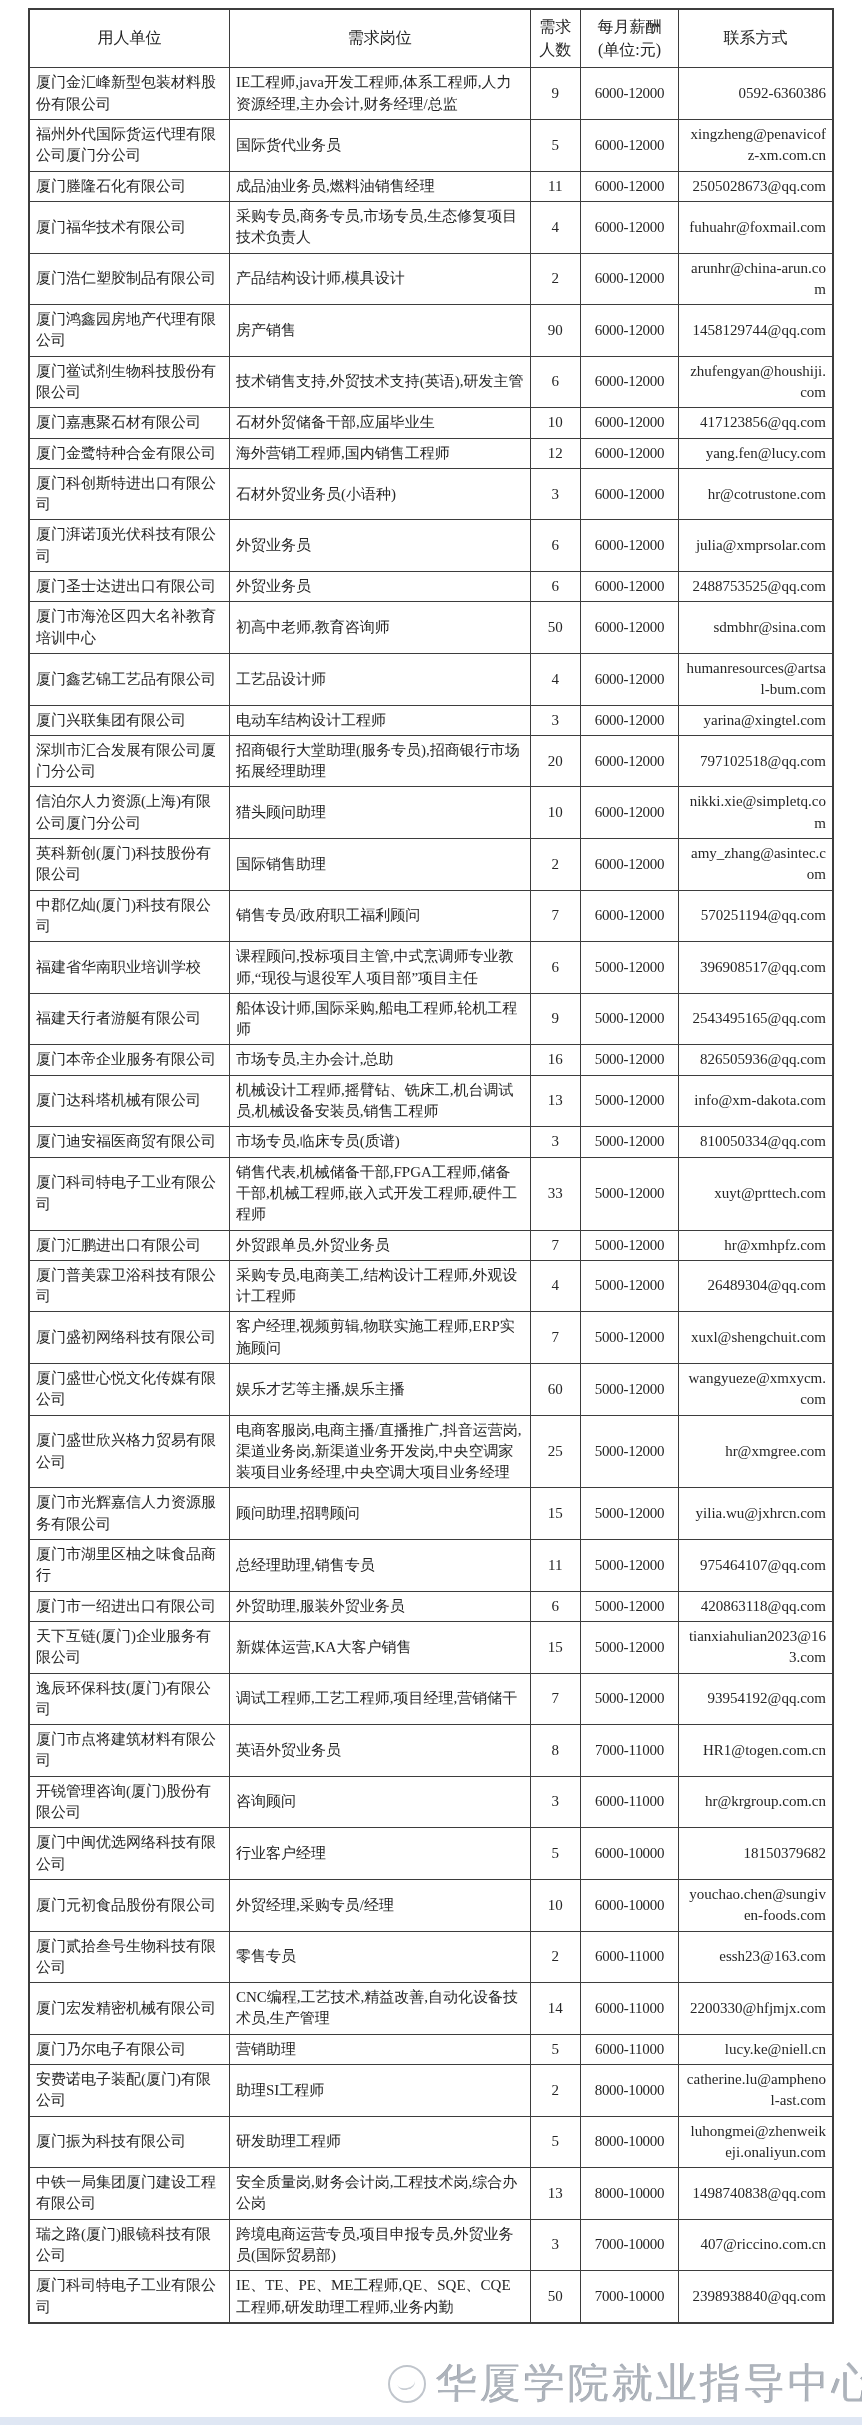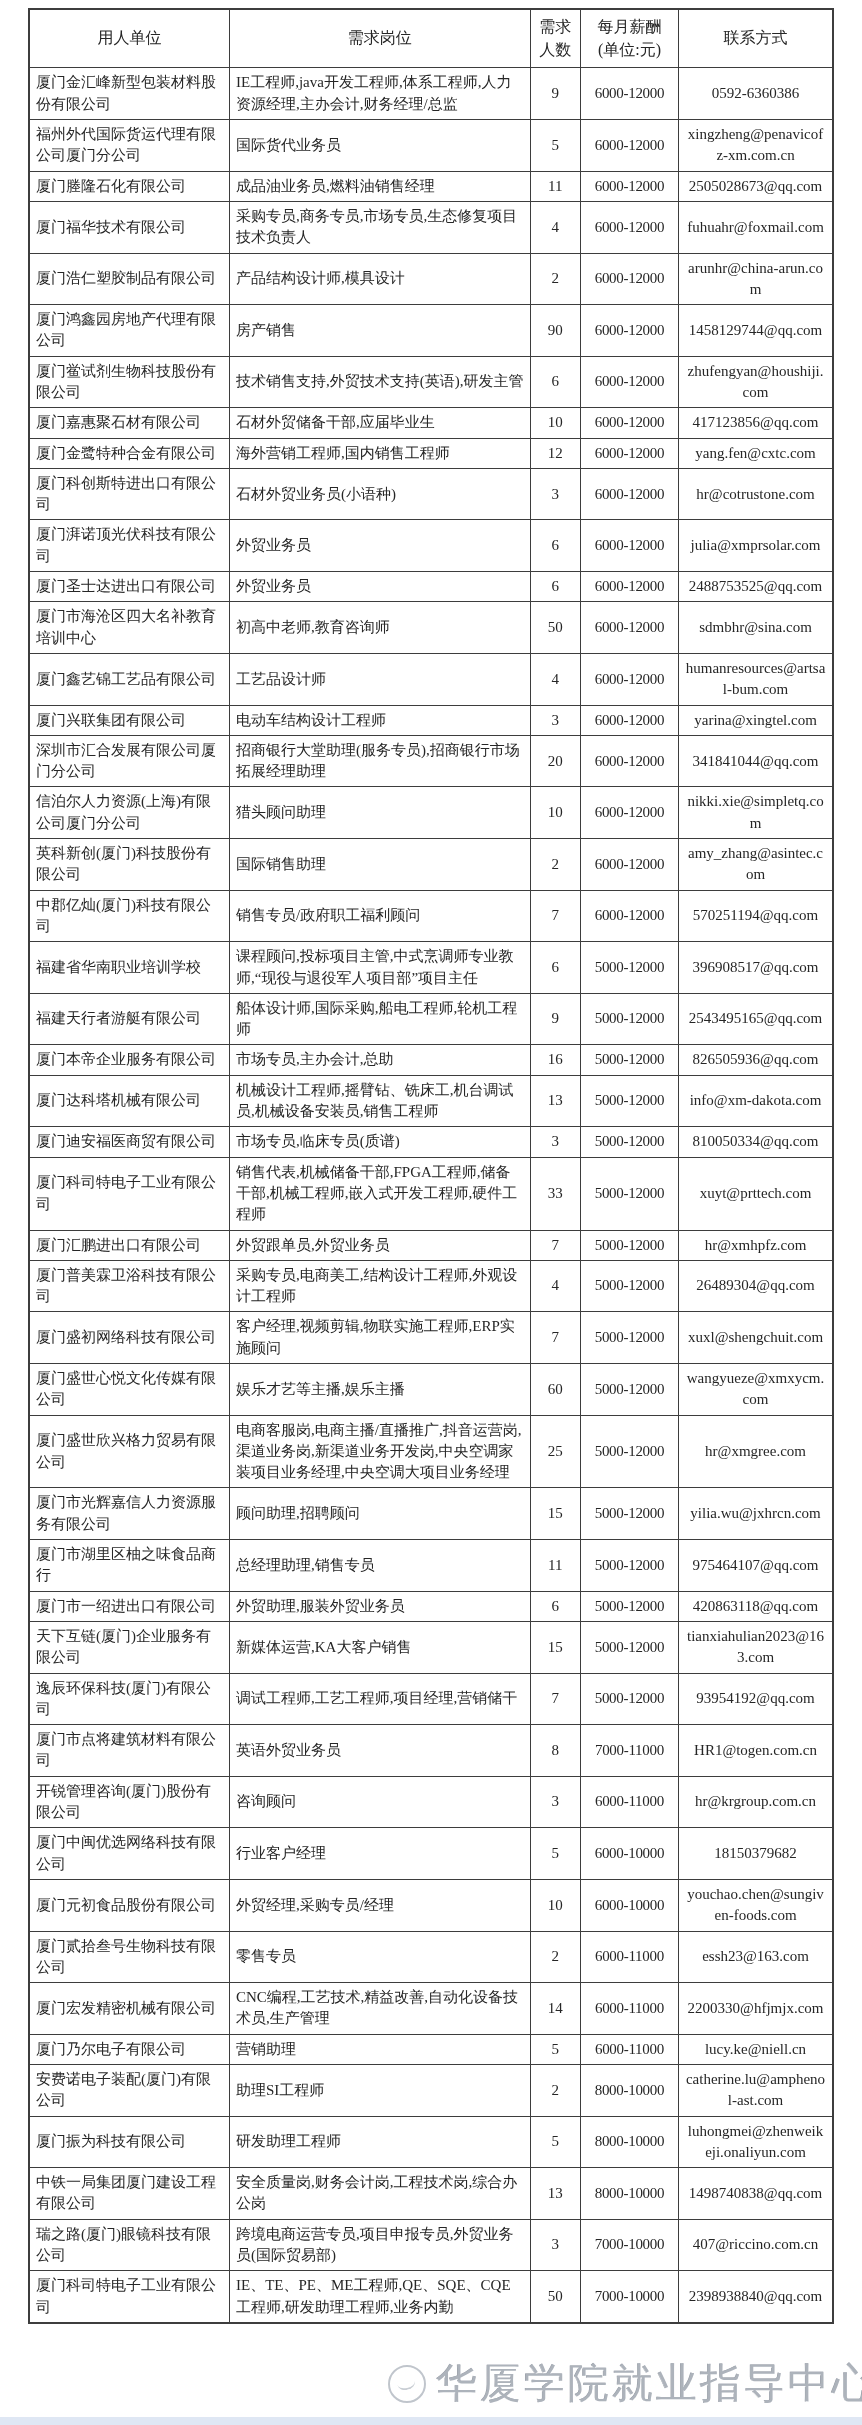--- a/index.html
+++ b/index.html
@@ -44,7 +44,7 @@
   td.col-positions { text-align: left; margin-top: 29px; }
   td.col-count     { text-align: center; font-size: 14px; }
   td.col-salary    { text-align: center; font-size: 13.5px; letter-spacing: -0.3px; padding: 4px 2px; }
-  td.col-contact   { text-align: center; font-size: 13.5px; padding: 4px 4px; }
+  td.col-contact   { text-align: right; font-size: 13.5px; padding: 4px 4px; }
   tr.data-row { min-height: 30px; }
 
   .watermark {

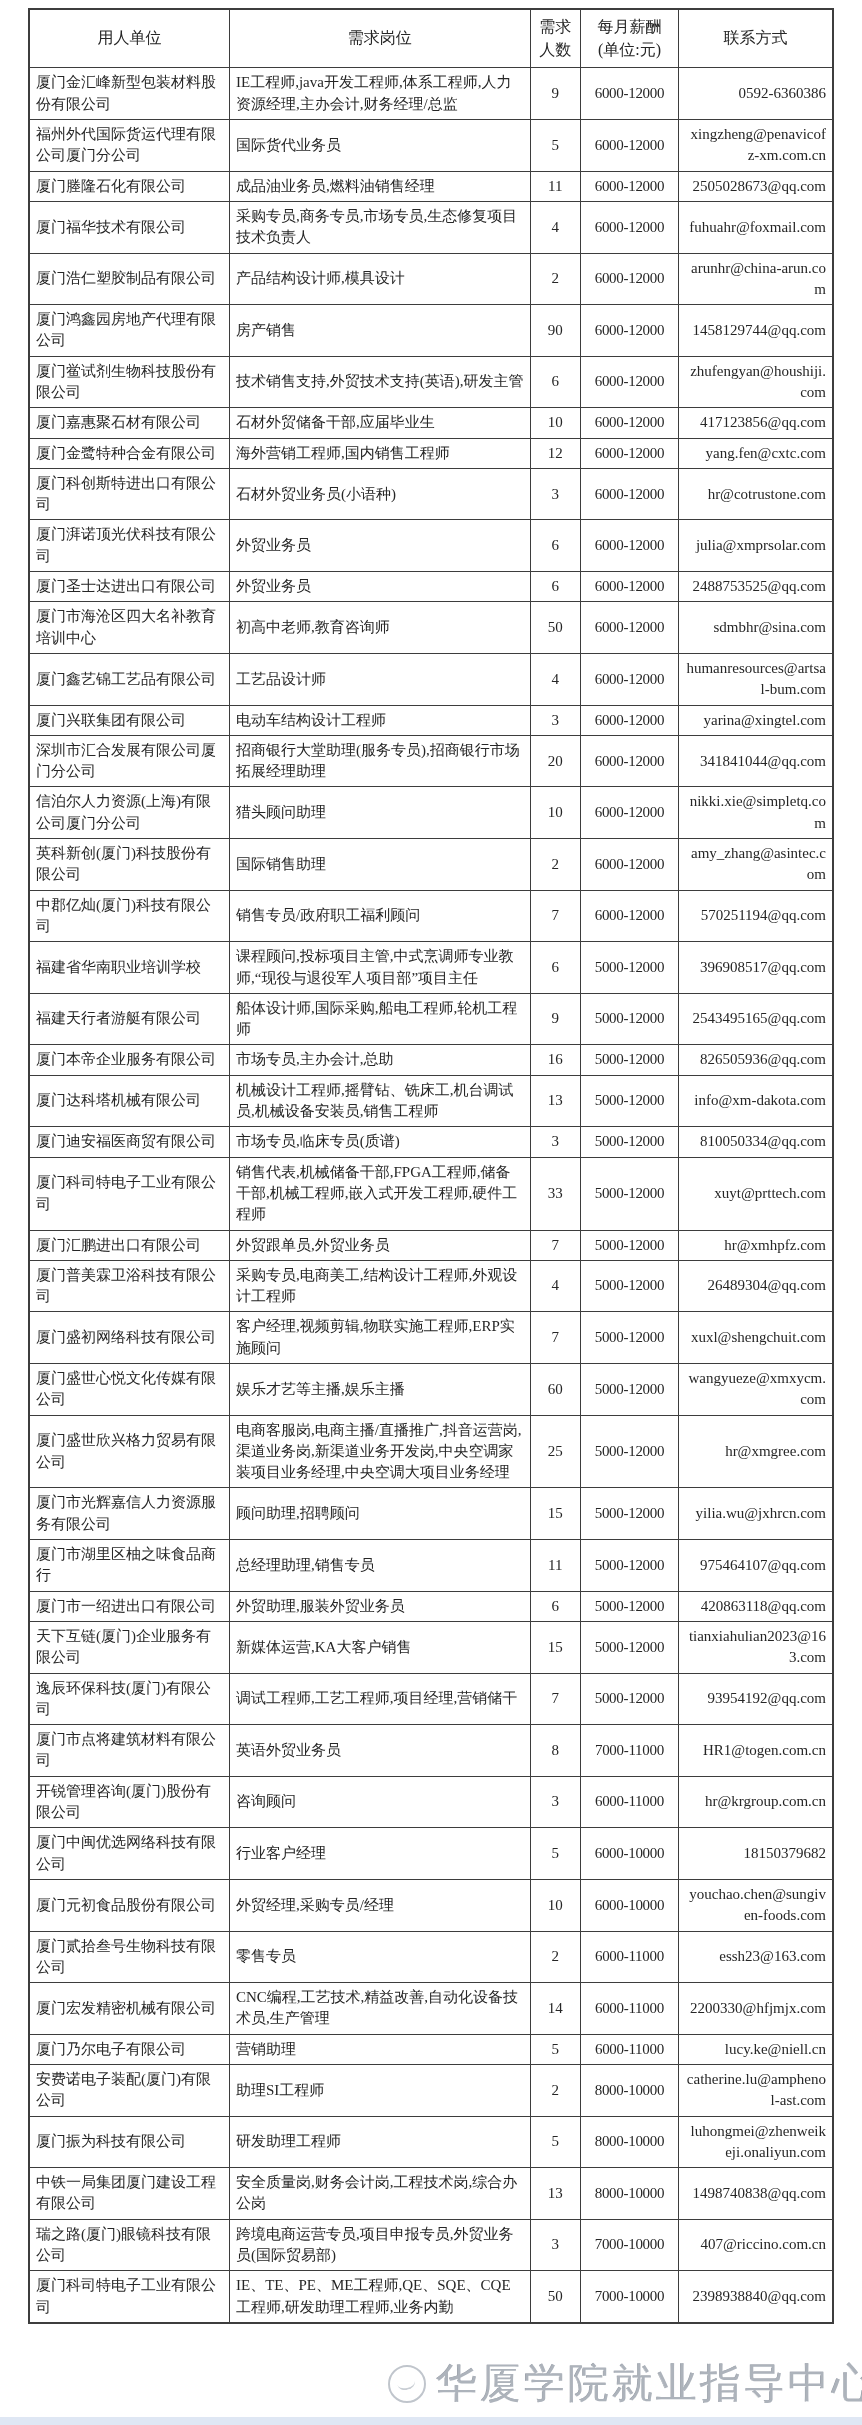--- a/index.html
+++ b/index.html
@@ -181,7 +181,7 @@
           <td class="col-positions">海外营销工程师,国内销售工程师</td>
           <td class="col-count">12</td>
           <td class="col-salary">6000-12000</td>
-          <td class="col-contact">yang.fen@cxtc.com</td>
+          <td class="col-contact">yang.fen@lucy.com</td>
         </tr>
         <tr class="data-row">
           <td class="col-company">厦门科创斯特进出口有限公司</td>

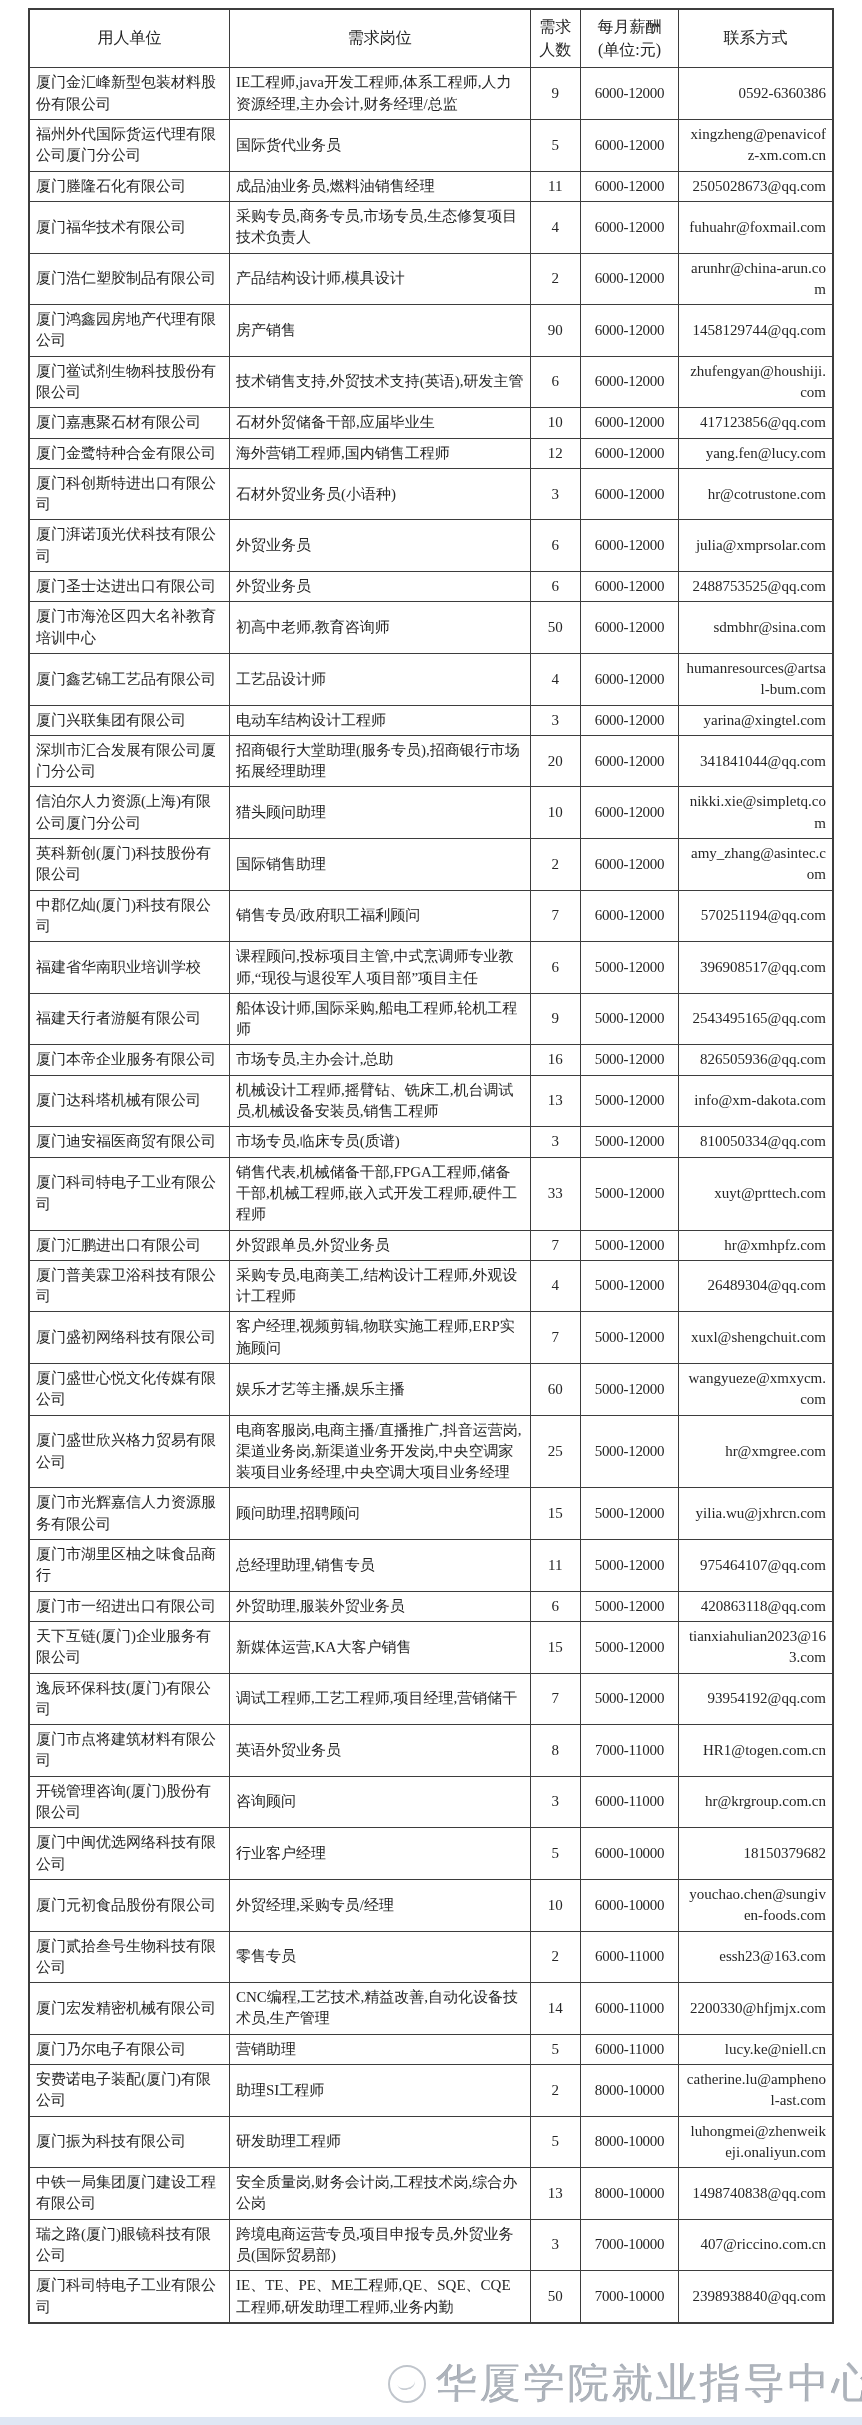--- a/index.html
+++ b/index.html
@@ -230,7 +230,7 @@
           <td class="col-positions">招商银行大堂助理(服务专员),招商银行市场拓展经理助理</td>
           <td class="col-count">20</td>
           <td class="col-salary">6000-12000</td>
-          <td class="col-contact">341841044@qq.com</td>
+          <td class="col-contact">797102518@qq.com</td>
         </tr>
         <tr class="data-row">
           <td class="col-company">信泊尔人力资源(上海)有限公司厦门分公司</td>

